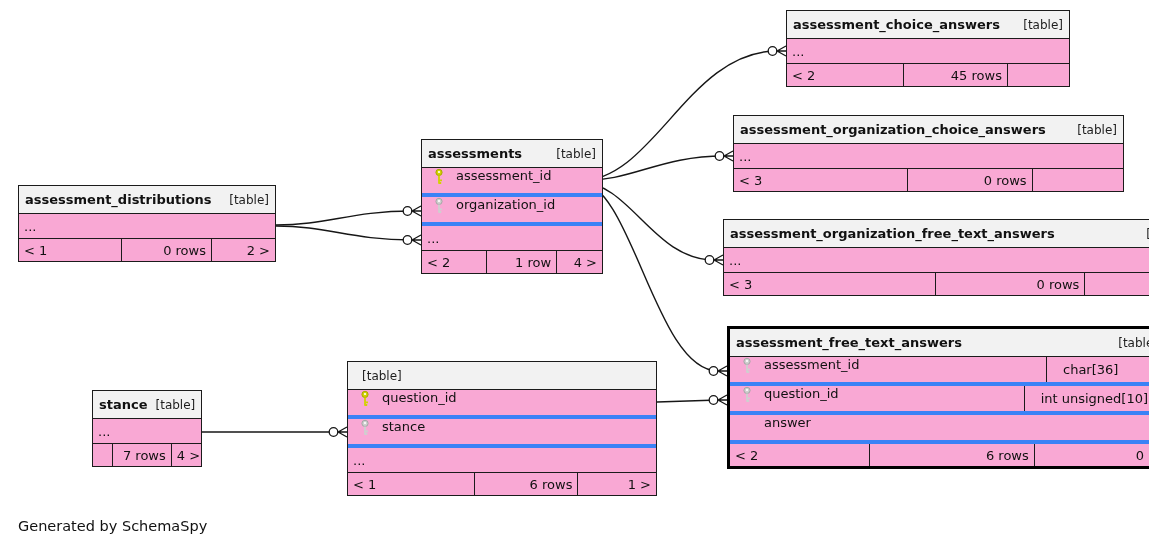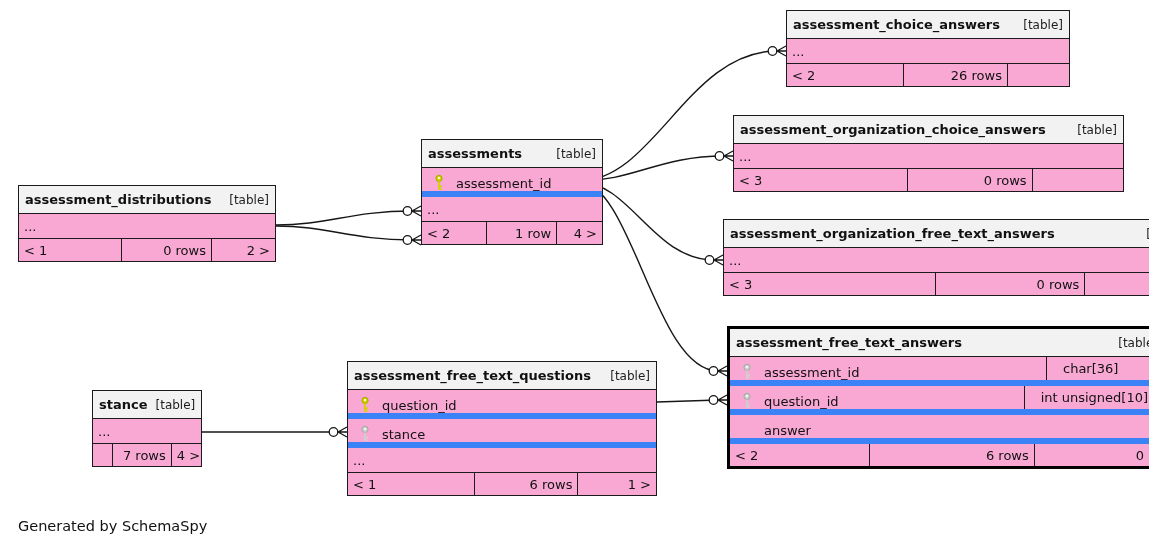--- a/index.html
+++ b/index.html
@@ -91,7 +91,7 @@
     <div class="dots">...</div>
     <div class="ftr">
       <div class="fcell" style="flex:0 0 41%;">&lt; 2</div>
-      <div class="fcell r" style="flex:0 0 37%;">26 rows</div>
+      <div class="fcell r" style="flex:0 0 37%;">45 rows</div>
       <div class="fcell r" style="flex:1;"></div>
     </div>
   </div>

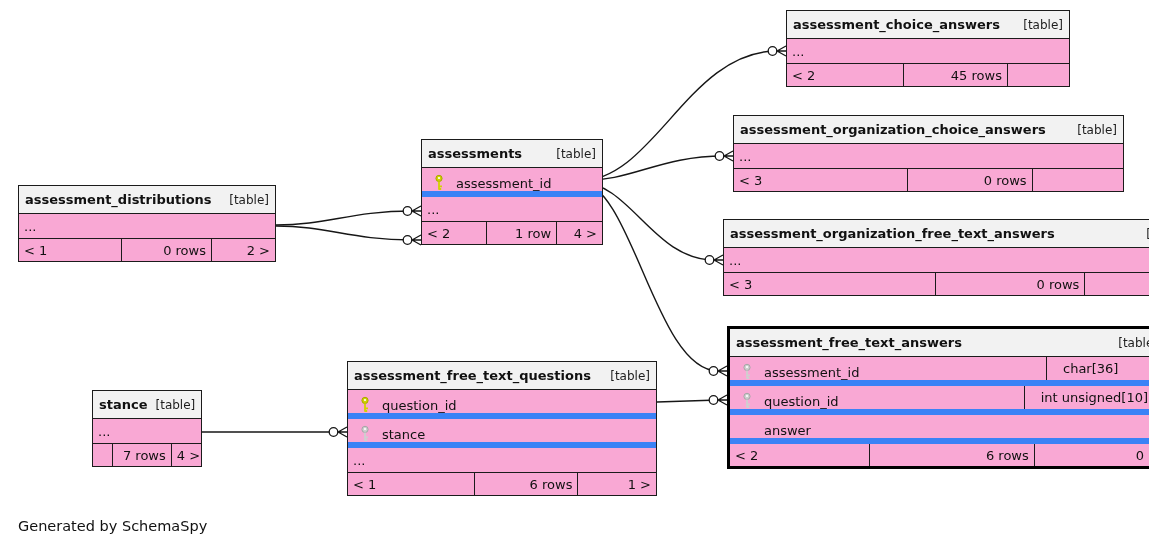--- a/index.html
+++ b/index.html
@@ -16,7 +16,7 @@
   .tname{font-weight:bold;font-size:13px;white-space:nowrap;}
   .badge{font-size:12px;color:#1d1d1d;margin-left:8px;white-space:nowrap;}
 
-  .colrow{height:29px;display:flex;align-items:flex-end;border-bottom:6px solid #3b82f6;box-sizing:border-box;}
+  .colrow{height:29px;display:flex;align-items:flex-start;border-bottom:4px solid #3b82f6;box-sizing:border-box;}
   .keycell{flex:0 0 34px;display:flex;justify-content:center;align-items:center;}
   .cname{flex:1;white-space:nowrap;}
   .ctype{flex:0 0 118px;align-self:stretch;display:flex;align-items:center;

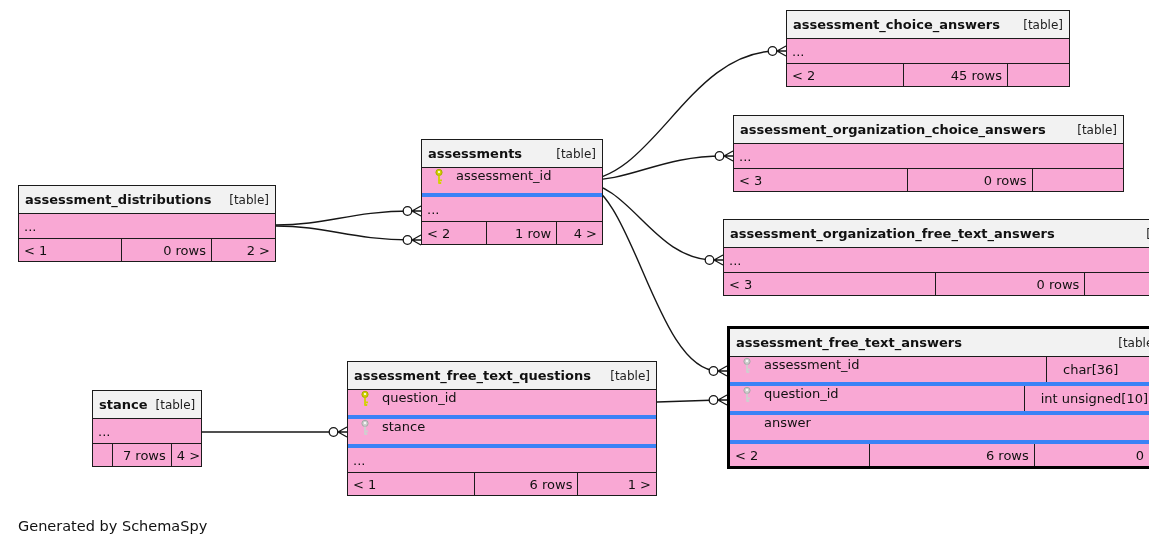--- a/index.html
+++ b/index.html
@@ -175,6 +175,16 @@
       </span>
       <span class="cname">assessment_id</span>
     </div>
+    <div class="colrow">
+      <span class="keycell">
+        <svg class="key-fk" width="12" height="17" viewBox="0 0 12 17">
+            <circle cx="6" cy="4.4" r="3.1" fill="currentColor" stroke="#a6a6a6" stroke-width="1"></circle>
+            <circle cx="6" cy="4" r="1.1" fill="#fff"></circle>
+            <path d="M6 7.5 V15.8 M6 12.4 H9 M6 15 H8.2" stroke="currentColor" stroke-width="1.8" fill="none"></path>
+          </svg>
+      </span>
+      <span class="cname">organization_id</span>
+    </div>
     <div class="dots">...</div>
     <div class="ftr">
       <div class="fcell" style="flex:0 0 35.5%;">&lt; 2</div>

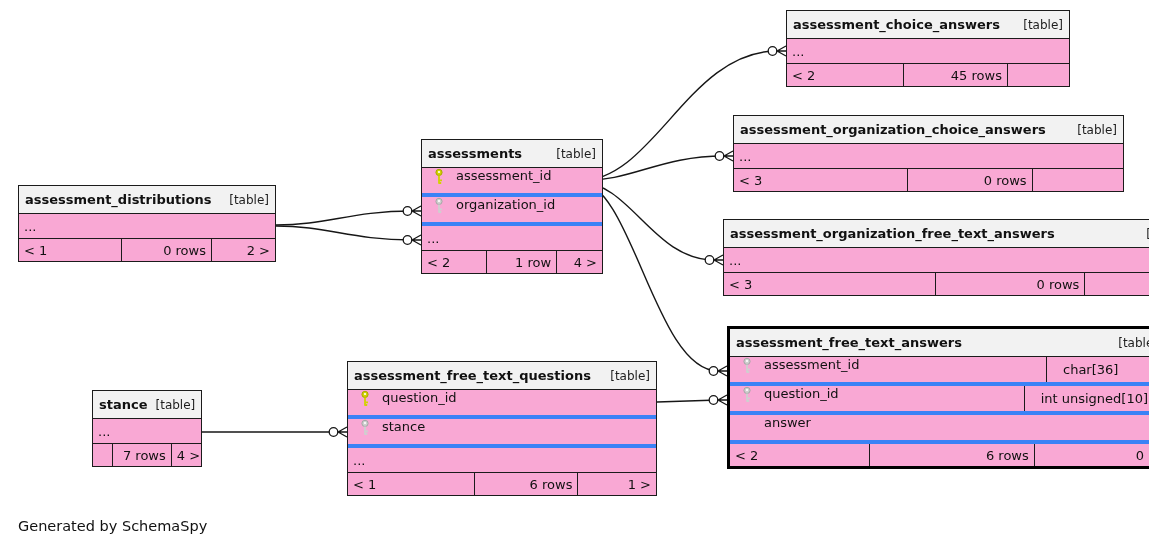--- a/index.html
+++ b/index.html
@@ -208,7 +208,6 @@
 
   <div class="tbl" style="left:347px;top:361px;width:310px;">
     <div class="hdr">
-      <span class="tname">assessment_free_text_questions</span>
       <span class="badge">[table]</span>
     </div>
     <div class="colrow">

